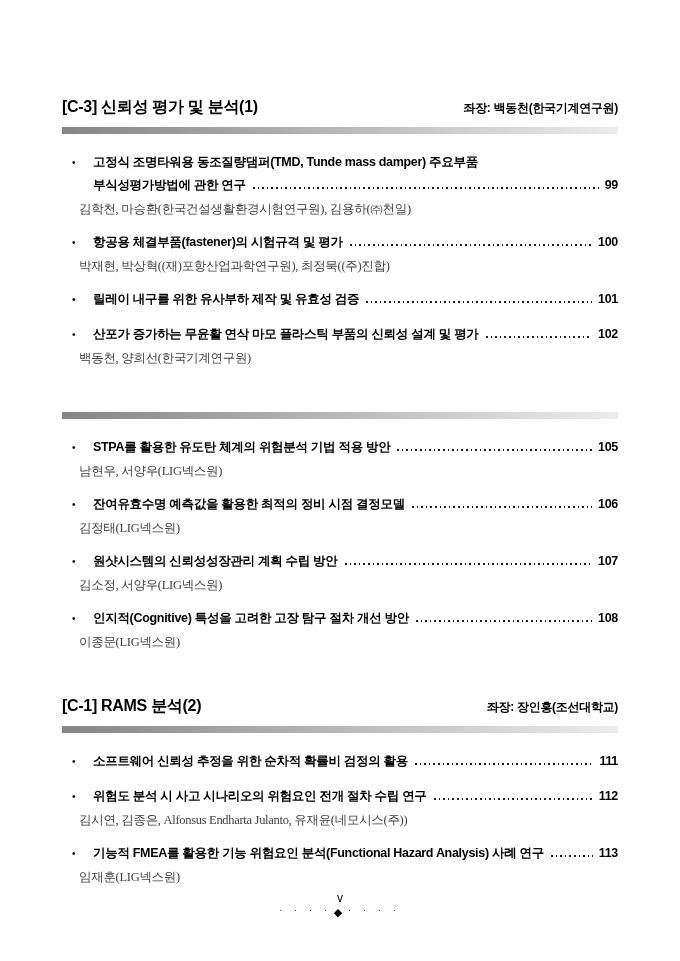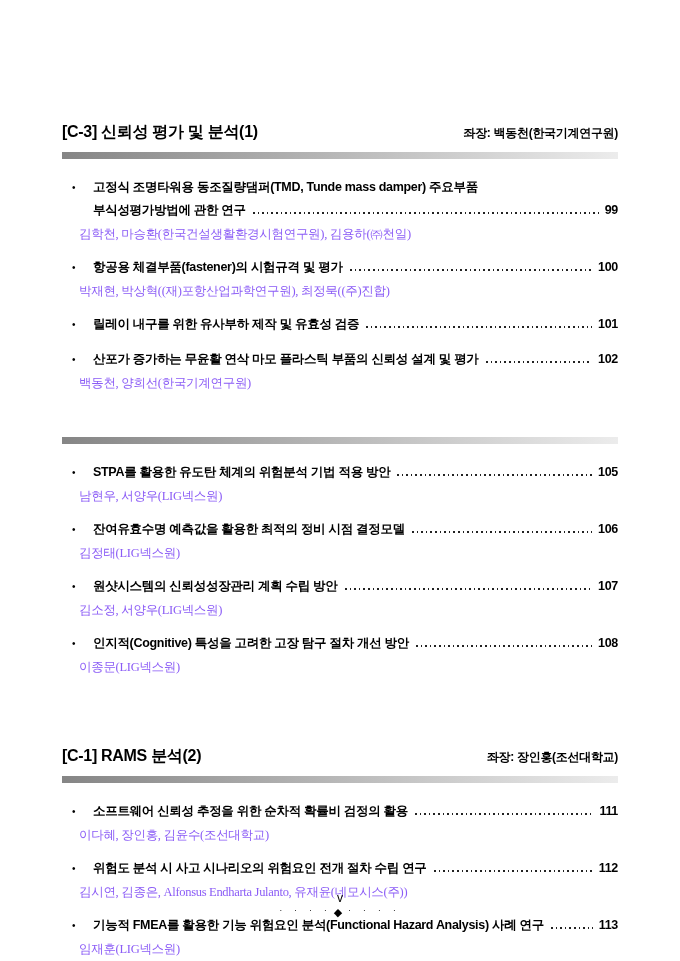--- a/index.html
+++ b/index.html
@@ -20,7 +20,7 @@
     display:flex; justify-content:space-between; align-items:baseline;
   }
   .section-heading {
-    font-size:16px; font-weight:bold; letter-spacing:-0.3px; white-space:nowrap;margin-top:25px;
+    font-size:16px; font-weight:bold; letter-spacing:-0.3px; white-space:nowrap;
   }
   .section-chair {
     font-size:12px; font-weight:bold; letter-spacing:-0.3px; white-space:nowrap;

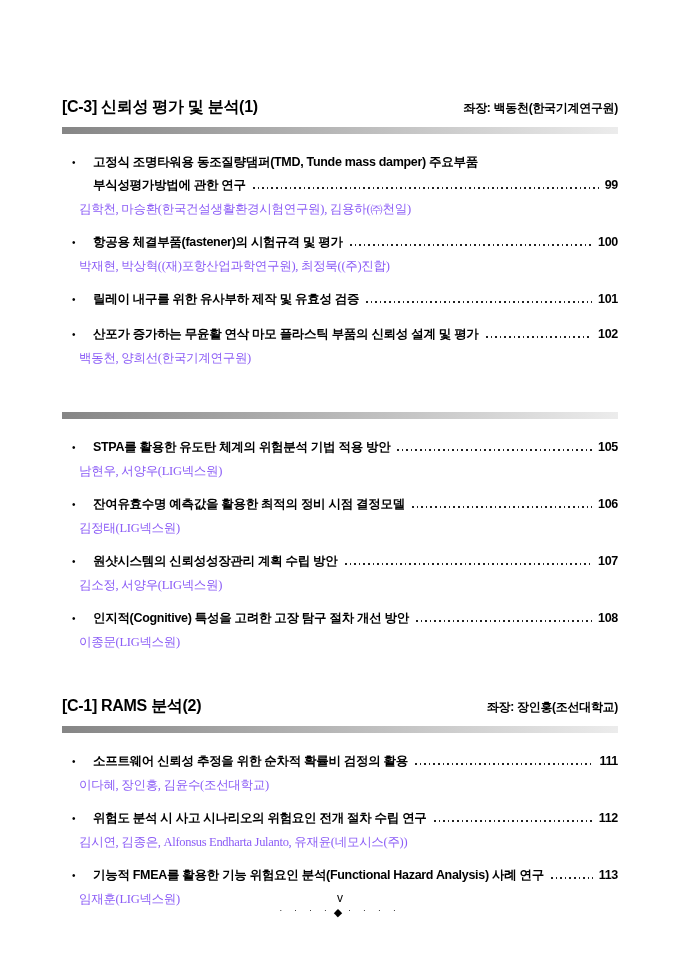--- a/index.html
+++ b/index.html
@@ -54,7 +54,7 @@
   .authors {
     font-family:"Liberation Serif", serif;
     font-size:12.5px; line-height:20px; letter-spacing:-0.3px;
-    padding-left:17px; margin-top:2px; color:#8b5cf6;
+    padding-left:17px; margin-top:2px; color:#404040;
   }
 
   .footer {

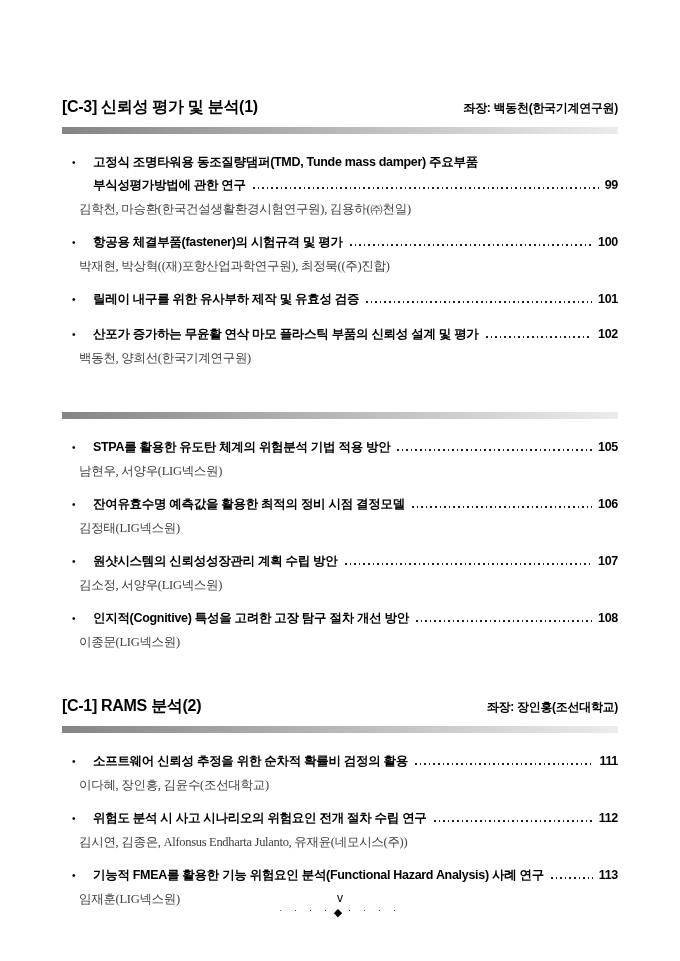--- a/index.html
+++ b/index.html
@@ -182,7 +182,6 @@
         <span class="leader"></span>
         <span class="page-num">111</span>
       </div>
-      <div class="authors">이다혜, 장인홍, 김윤수(조선대학교)</div>
     </div>
 
     <div class="item">

